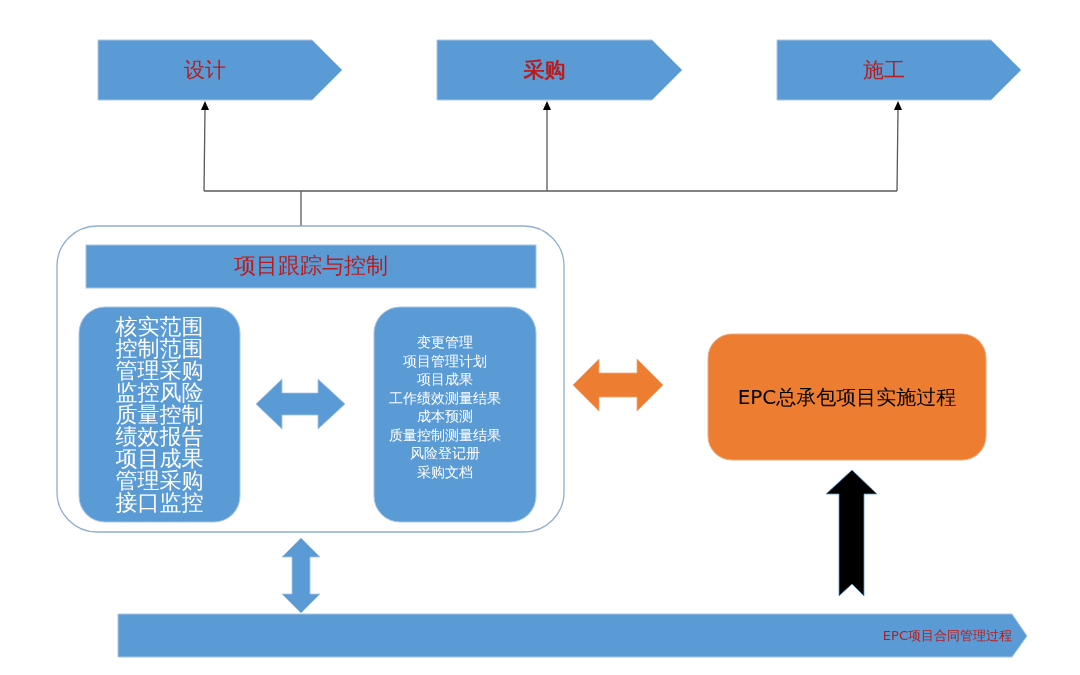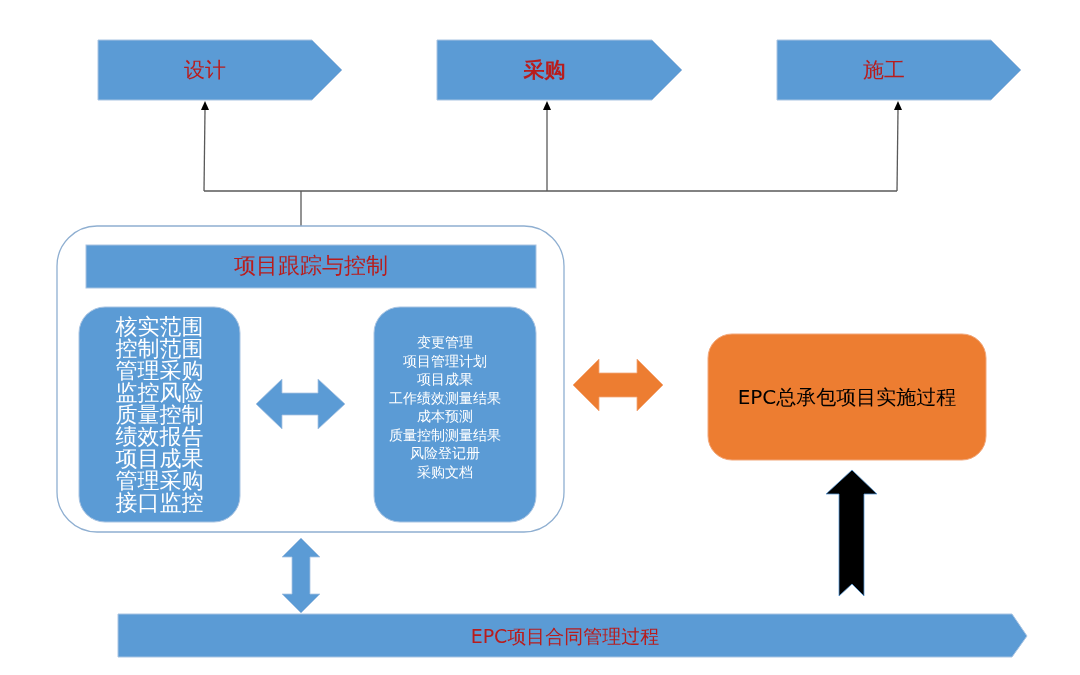--- a/index.html
+++ b/index.html
@@ -72,8 +72,9 @@
       box-sizing: border-box;
     }
     .bottom-label {
-      font-size: 19px;
+      font-size: 13px;
       line-height: 24px;
+      text-align: right;
     }
   </style>
 </head>

